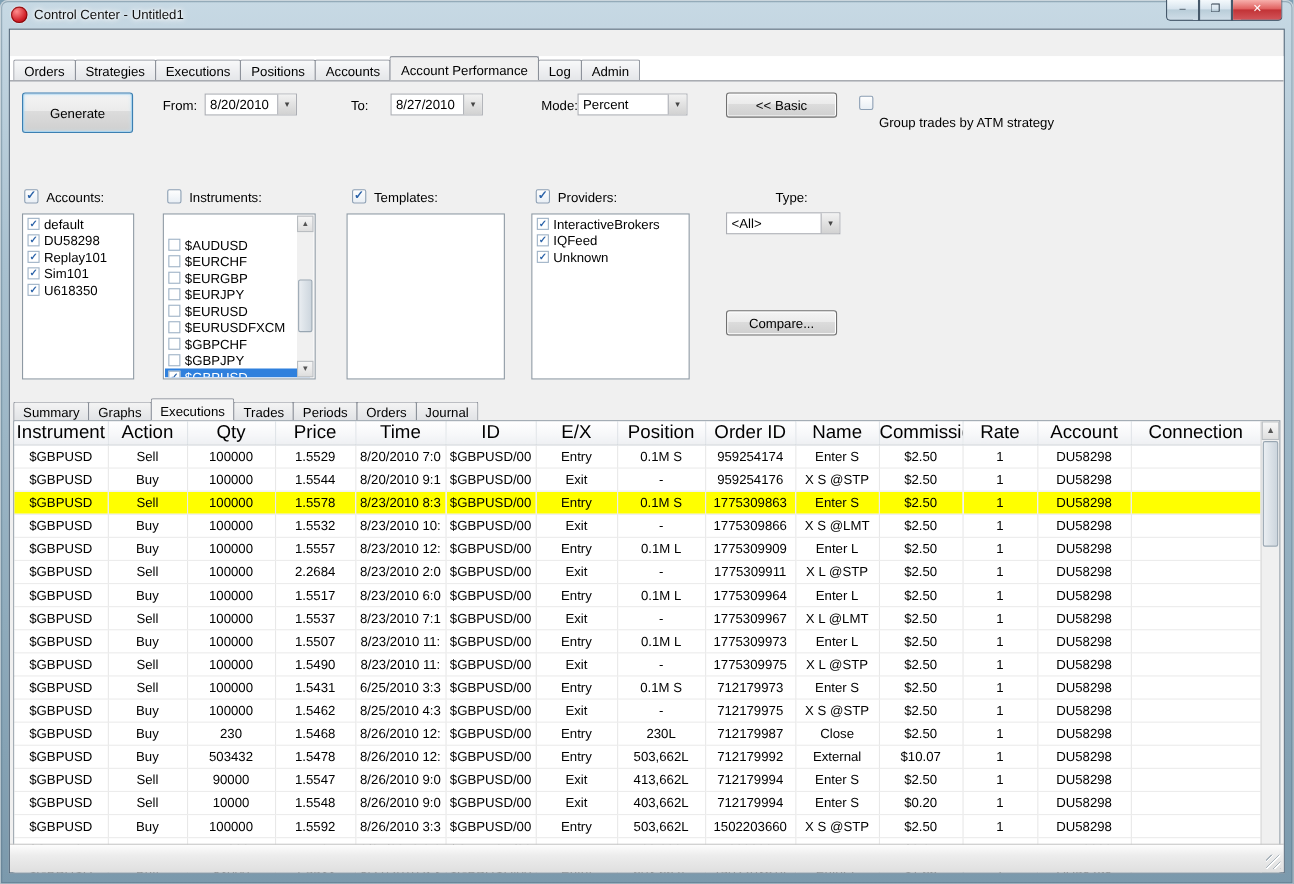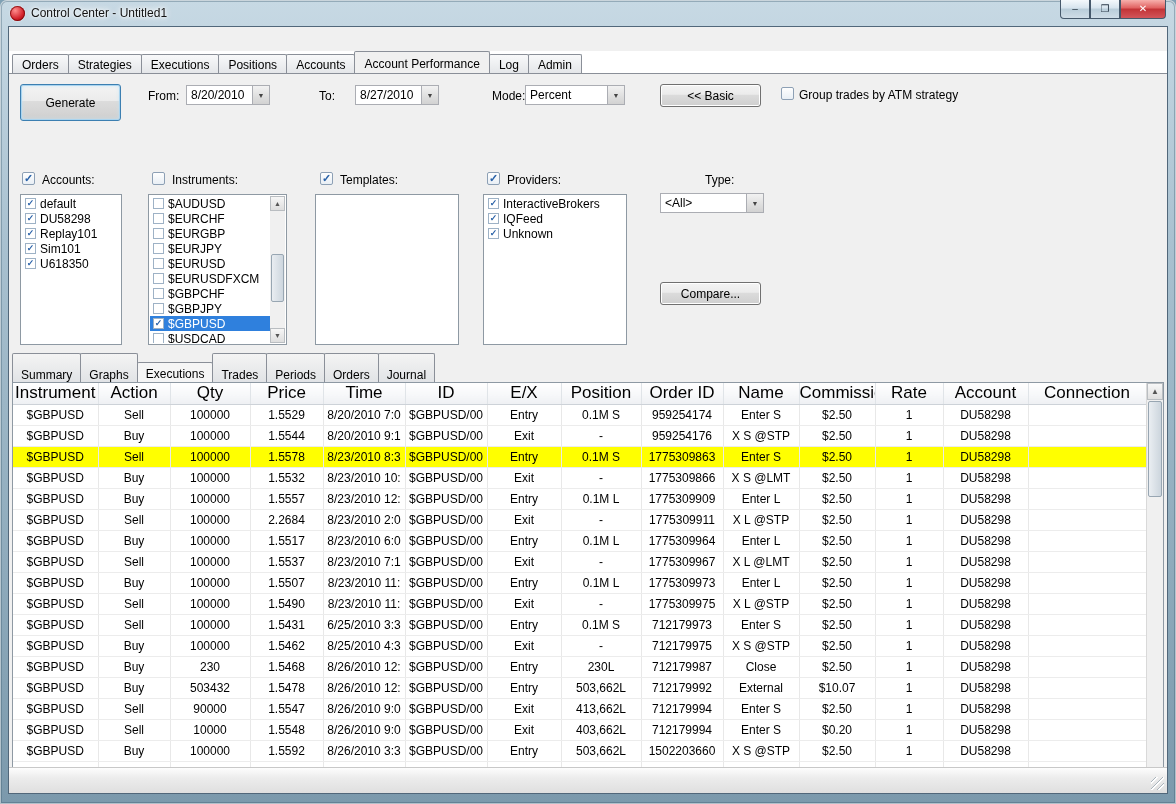--- a/index.html
+++ b/index.html
@@ -137,7 +137,7 @@
       </div>
       <button class="btn basic">&lt;&lt; Basic</button>
       <span class="cbx" style="left:772px;top:13px"></span>
-      <span class="lbl" style="left:790px;top:14px">Group trades by ATM strategy</span>
+      <span class="lbl" style="left:790px;top:30px">Group trades by ATM strategy</span>
 
       <span class="cbx on" style="left:13px;top:98px">✓</span>
       <span class="lbl" style="left:33px;top:99px">Accounts:</span>

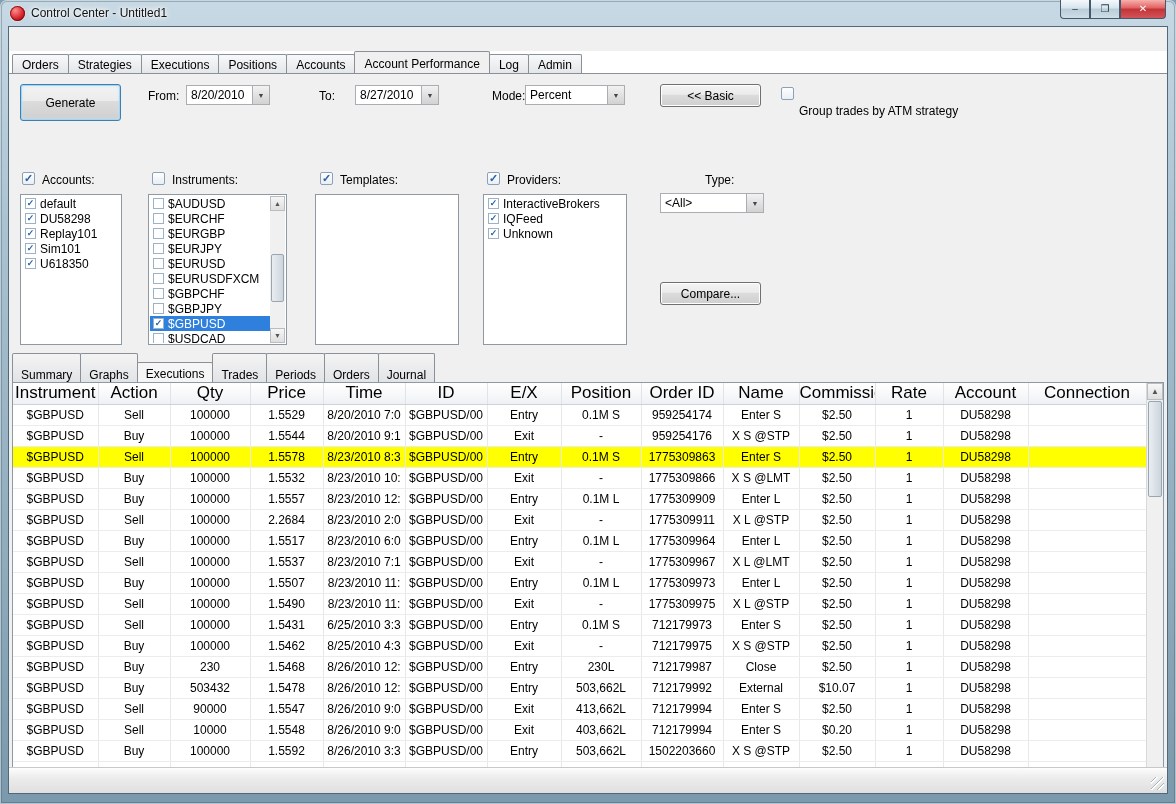--- a/index.html
+++ b/index.html
@@ -50,7 +50,7 @@
   
   .listbox{position:absolute;top:120px;height:151px;background:#fff;border:1px solid #8e99a3;overflow:hidden;}
   .lb-items{position:absolute;inset:1px;overflow:hidden;}
-  .listbox.has-scroll .lb-items{right:4px;}
+  .listbox.has-scroll .lb-items{right:4px;margin-top:19px;}
   .lb-item{display:flex;align-items:center;gap:4px;height:15px;padding:0 3px;white-space:nowrap;}
   .lb-item .cb{width:11px;height:11px;flex:none;border:1px solid #9eb2c6;background:#fff;font-size:9px;line-height:9px;text-align:center;font-weight:bold;color:#2a62a8;}
   .lb-item.sel{background:#2f80dd;color:#fff;}

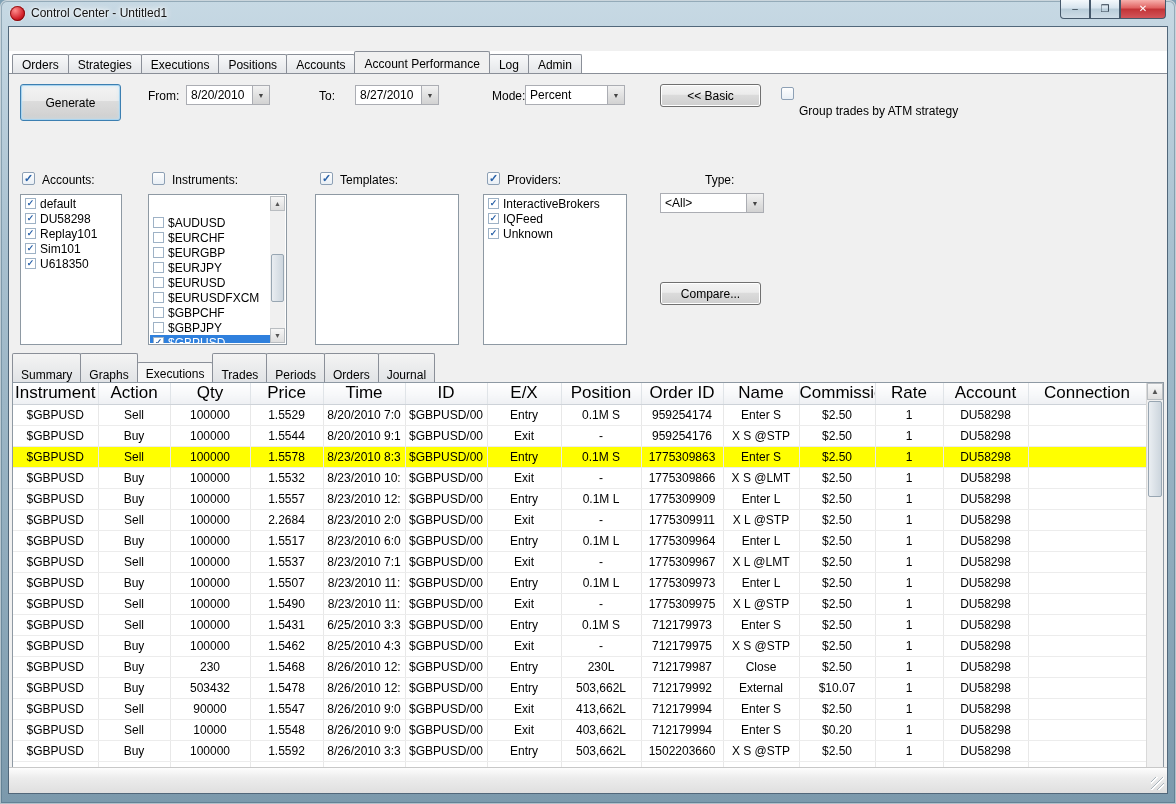--- a/index.html
+++ b/index.html
@@ -62,7 +62,7 @@
 
   
   .subtabrow{position:absolute;left:3px;top:289px;height:19px;display:flex;align-items:flex-end;z-index:2;}
-  .subtab{border:1px solid #8a8f98;border-bottom:none;border-radius:2px 2px 0 0;margin-right:-1px;padding:14px 8px;height:17px;
+  .subtab{border:1px solid #8a8f98;border-bottom:none;border-radius:2px 2px 0 0;margin-right:-1px;padding:2px 8px;height:17px;
     background:linear-gradient(#f4f4f4,#e1e3e6);white-space:nowrap;}
   .subtab.active{background:#f5f5f5;height:20px;padding-top:4px;position:relative;z-index:3;}
   .gridpanel{position:absolute;left:3px;top:308px;width:1152px;height:433px;background:#fff;border:1px solid #8e99a3;overflow:hidden;}

